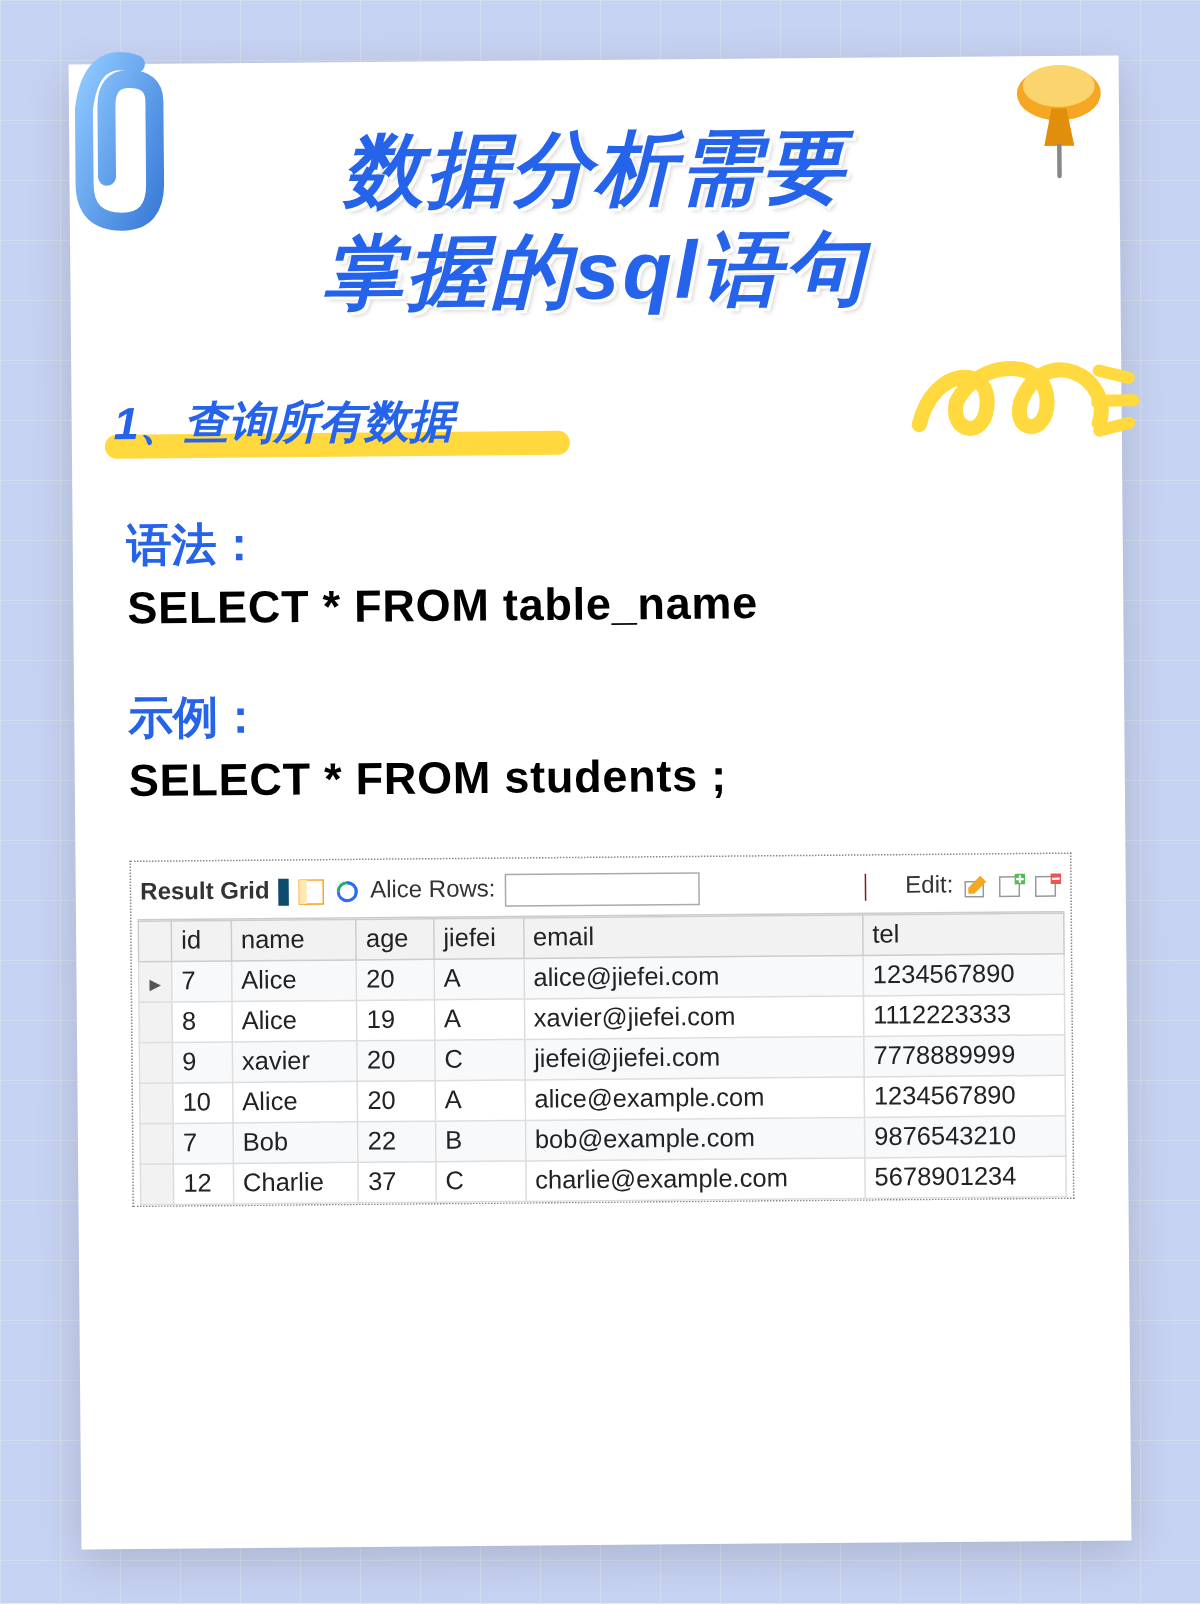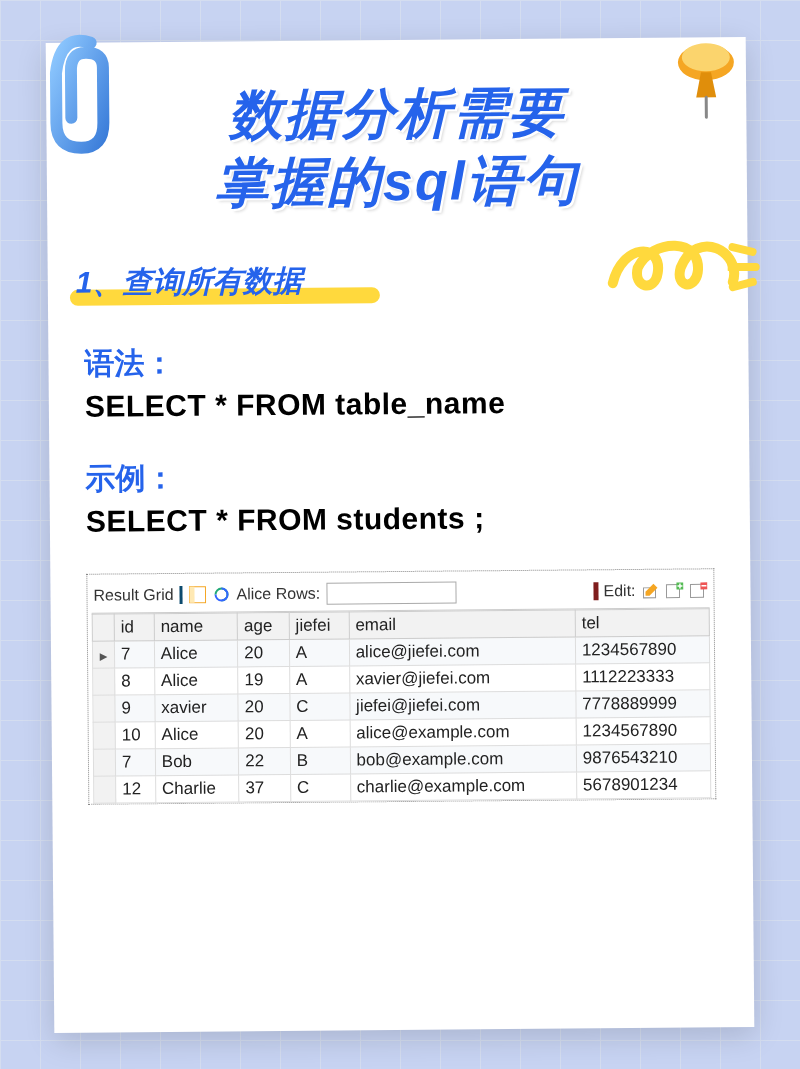--- a/index.html
+++ b/index.html
@@ -113,7 +113,7 @@
     padding: 4px 2px 6px 2px;
     border-bottom: 1px solid #ccc;
   }
-  .toolbar .rg { font-weight: normal; border-right:3px solid #0c4a6e; padding-right:6px;}
+  .toolbar .rg { font-weight: bold; border-right:7px solid #0c4a6e; padding-right:6px;}
   .toolbar .inp {
     width: 130px;
     height: 22px;

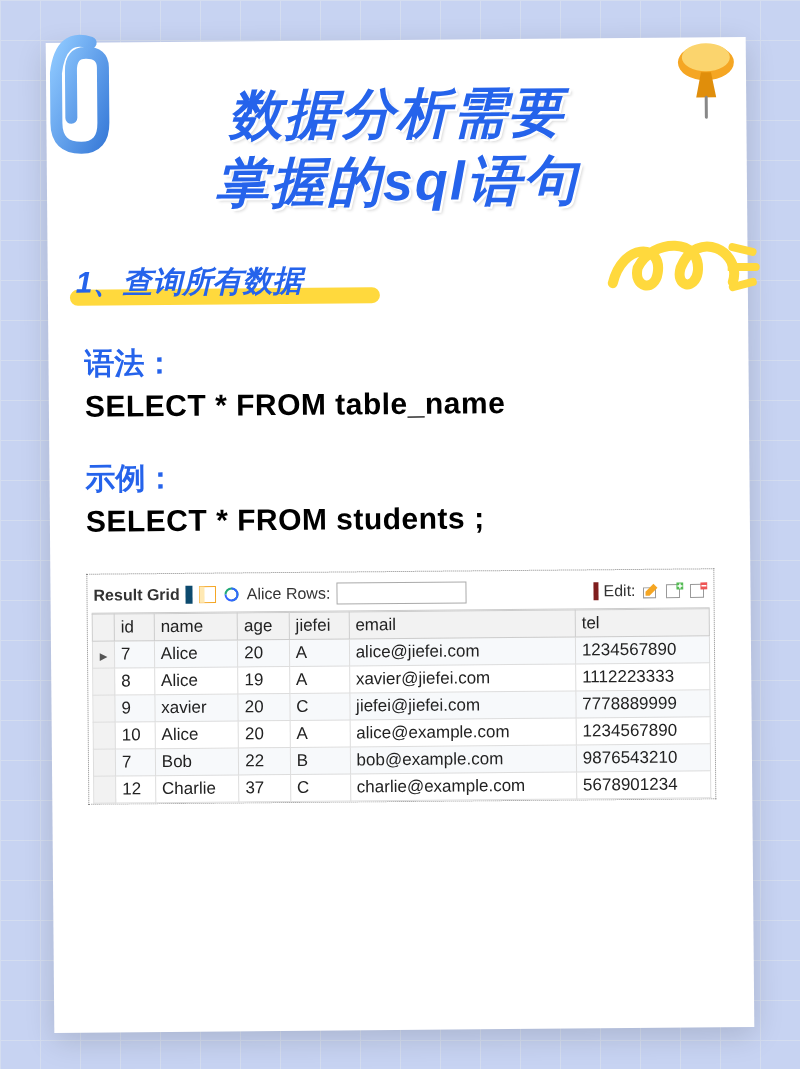--- a/index.html
+++ b/index.html
@@ -120,7 +120,7 @@
     border: 1px solid #aaa;
     background: #fff;
   }
-  .toolbar .sep { border-left:5px solid #7f1d1d; padding-left:5px; margin-left:auto;}
+  .toolbar .sep { border-left:1px solid #7f1d1d; padding-left:26px; margin-left:auto;}
   .tb-icon { width:18px; height:18px; display:inline-block; }
   table {
     width: 100%;

